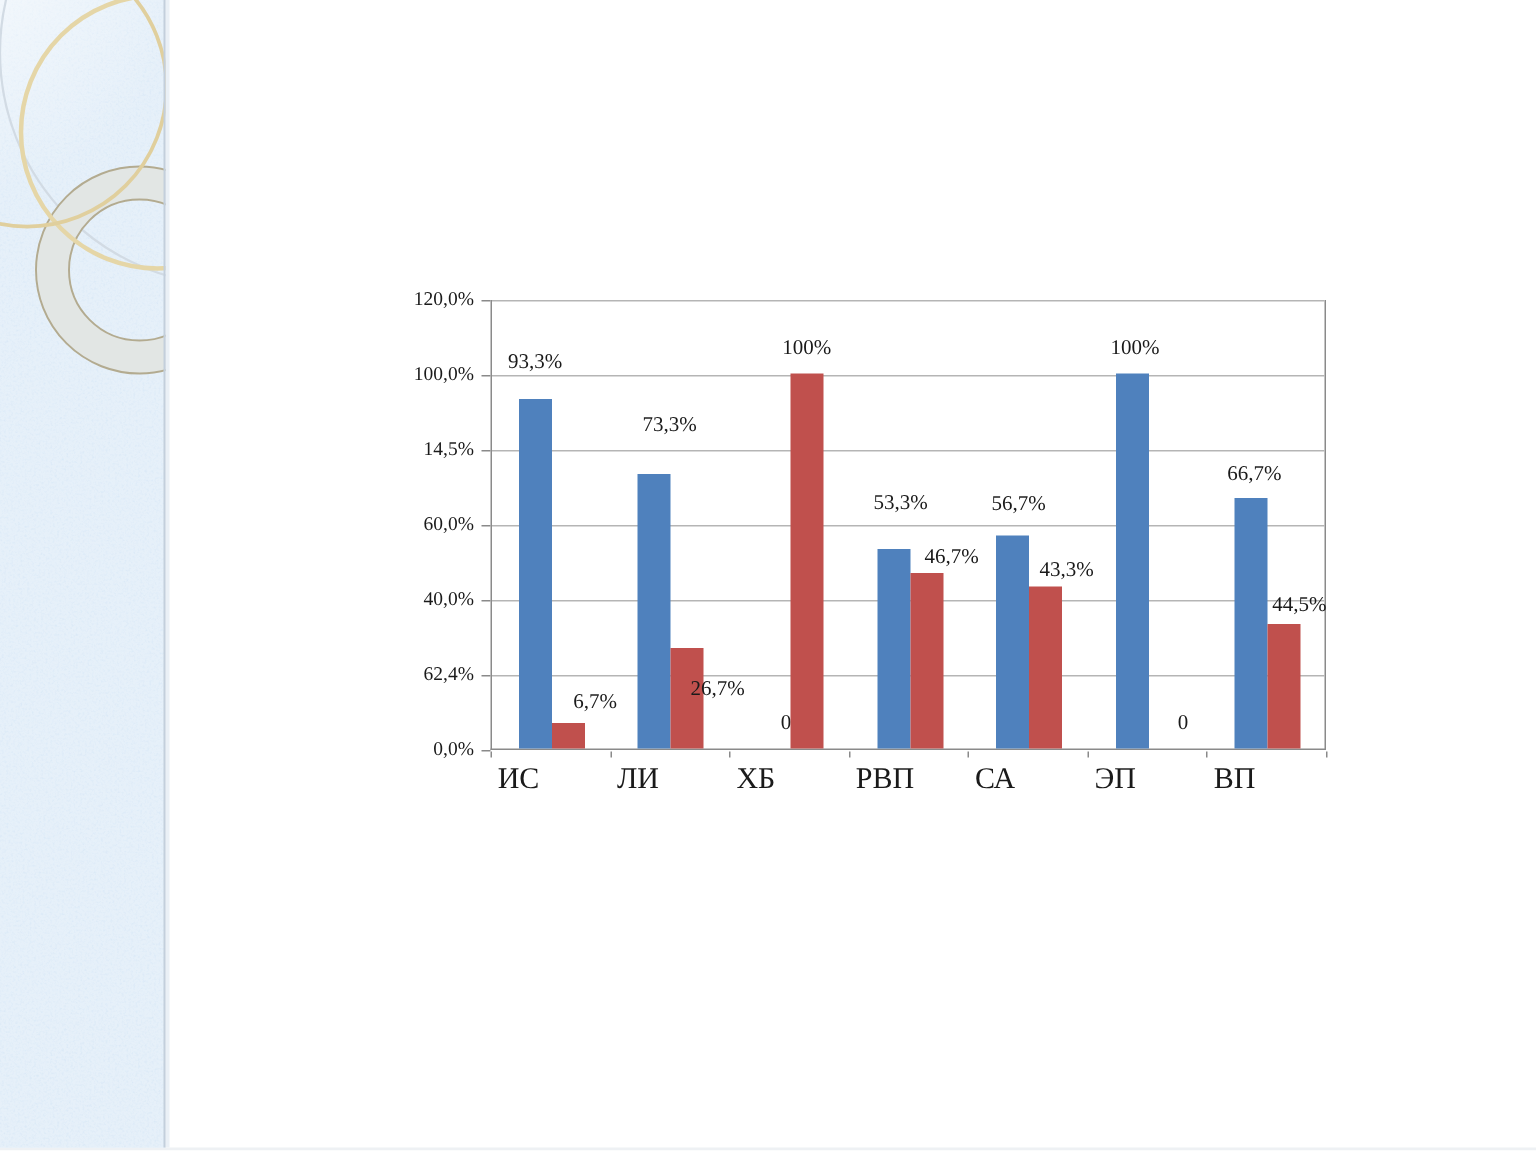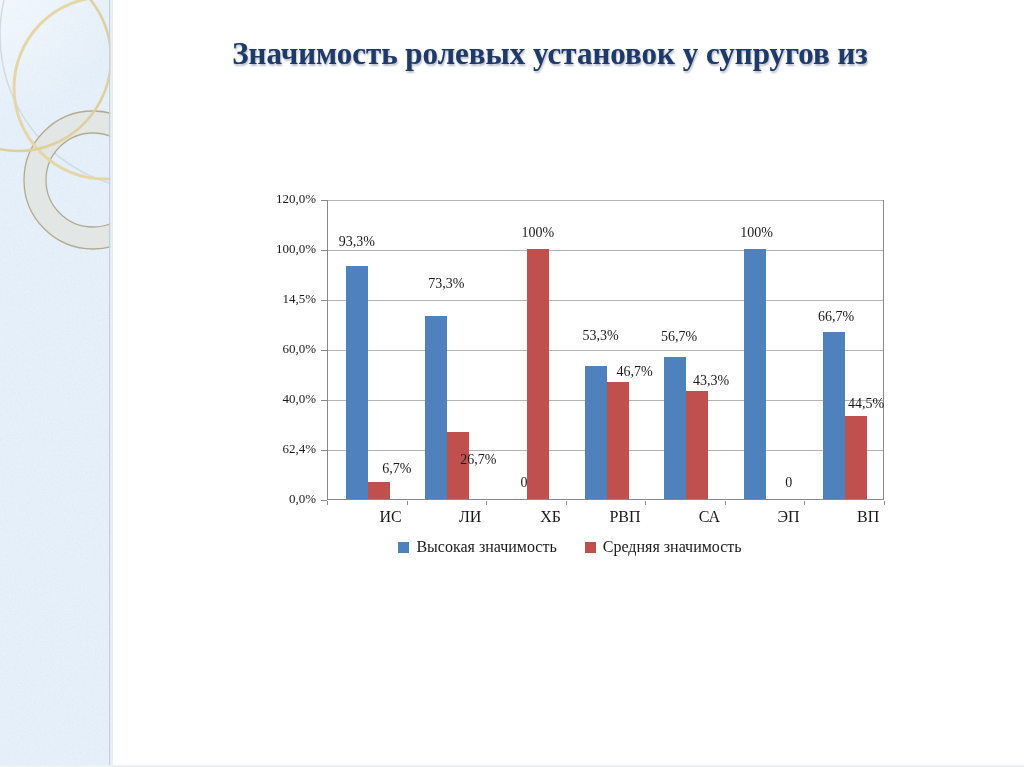--- a/index.html
+++ b/index.html
@@ -93,7 +93,6 @@
   </div>
 
   <div class="title">
-    <div>Значимость ролевых установок у супругов из</div>
   </div>
 
   <div class="chart-area">

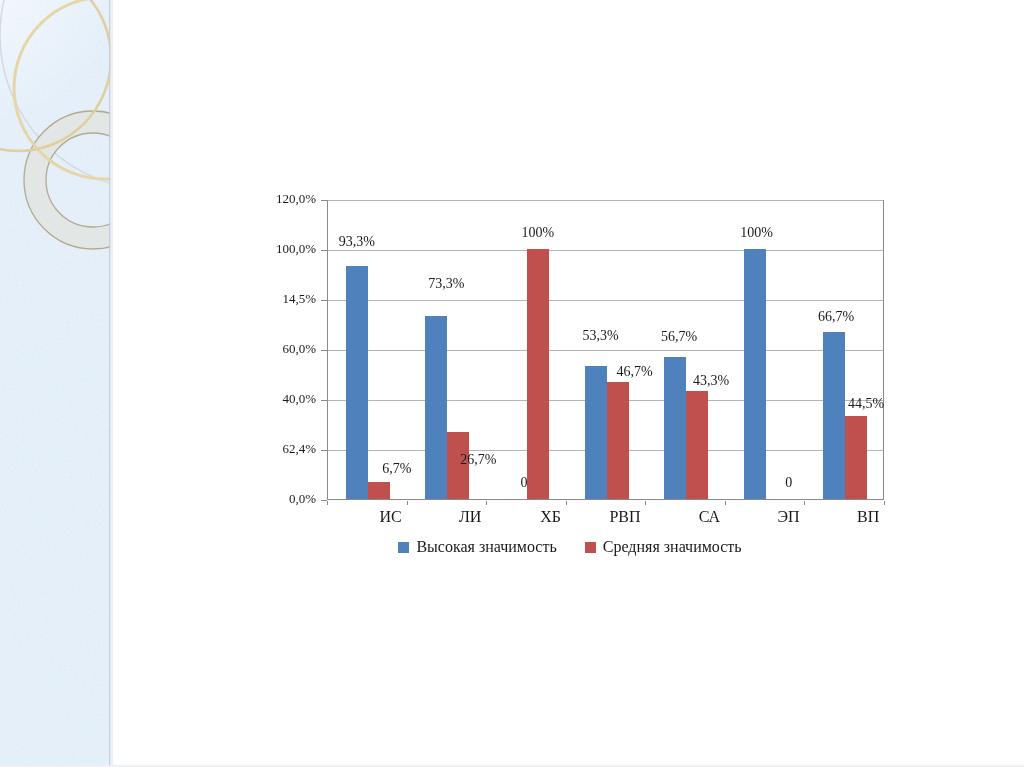--- a/index.html
+++ b/index.html
@@ -37,7 +37,7 @@
   .y-label { position:absolute; left:0; width:86px; text-align:right; font-size:13px; white-space:nowrap; }
   .y-tick { position:absolute; width:6px; height:1px; background:#8a8a8a; }
   .x-tick { position:absolute; width:1px; height:4px; background:#8a8a8a; }
-  .x-label { position:absolute; width:70px; text-align:right; font-size:16px; }
+  .x-label { position:absolute; width:70px; text-align:left; font-size:20px; }
 
   .legend {
     position:absolute; left:0; top:348px; width:680px;

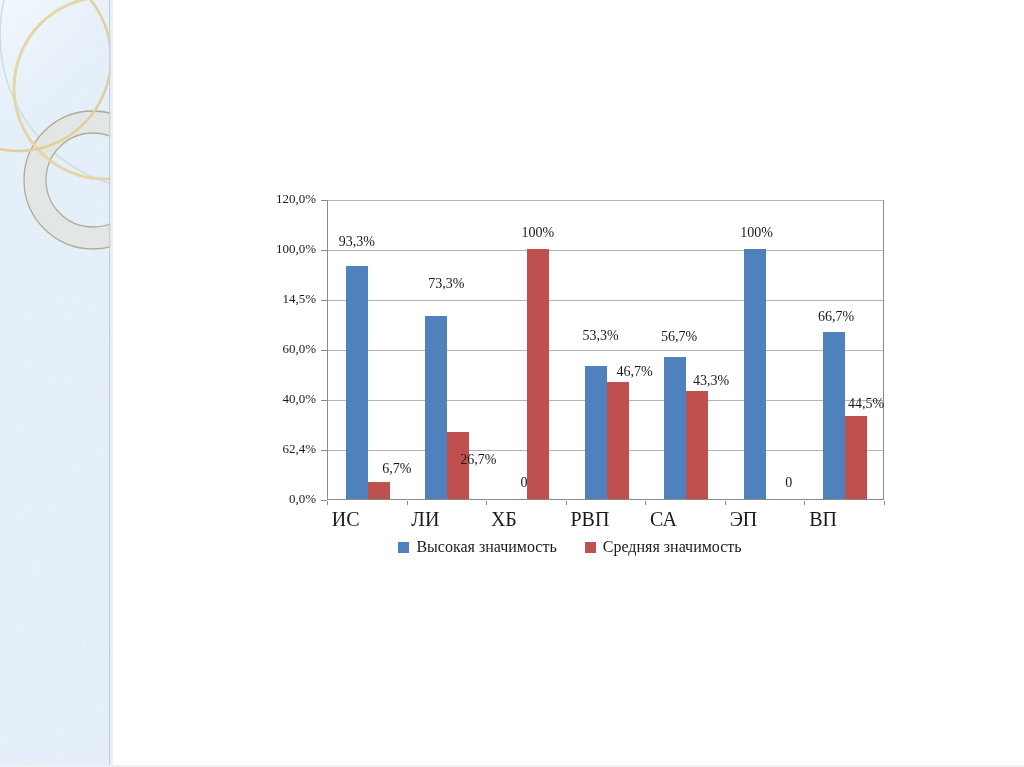--- a/index.html
+++ b/index.html
@@ -130,16 +130,6 @@
         <div class="bar" style="left: 517.214px; height: 83.25px; background: rgb(192, 80, 77);"></div>
         <div class="data-label" style="left: 492.214px; top: 195.75px;">44,5%</div>
       </div>
-    <div class="legend">
-      <div class="legend-item">
-        <span class="legend-swatch" style="background: rgb(79, 129, 189);"></span>
-        <span>Высокая значимость</span>
-      </div>
-      <div class="legend-item">
-        <span class="legend-swatch" style="background: rgb(192, 80, 77);"></span>
-        <span>Средняя значимость</span>
-      </div>
-    </div>
   <div class="y-label" style="top: 301px;">0,0%</div>
       <div class="y-tick" style="left: 91px; top: 310px;"></div>
       <div class="y-label" style="top: 251px;">62,4%</div>

